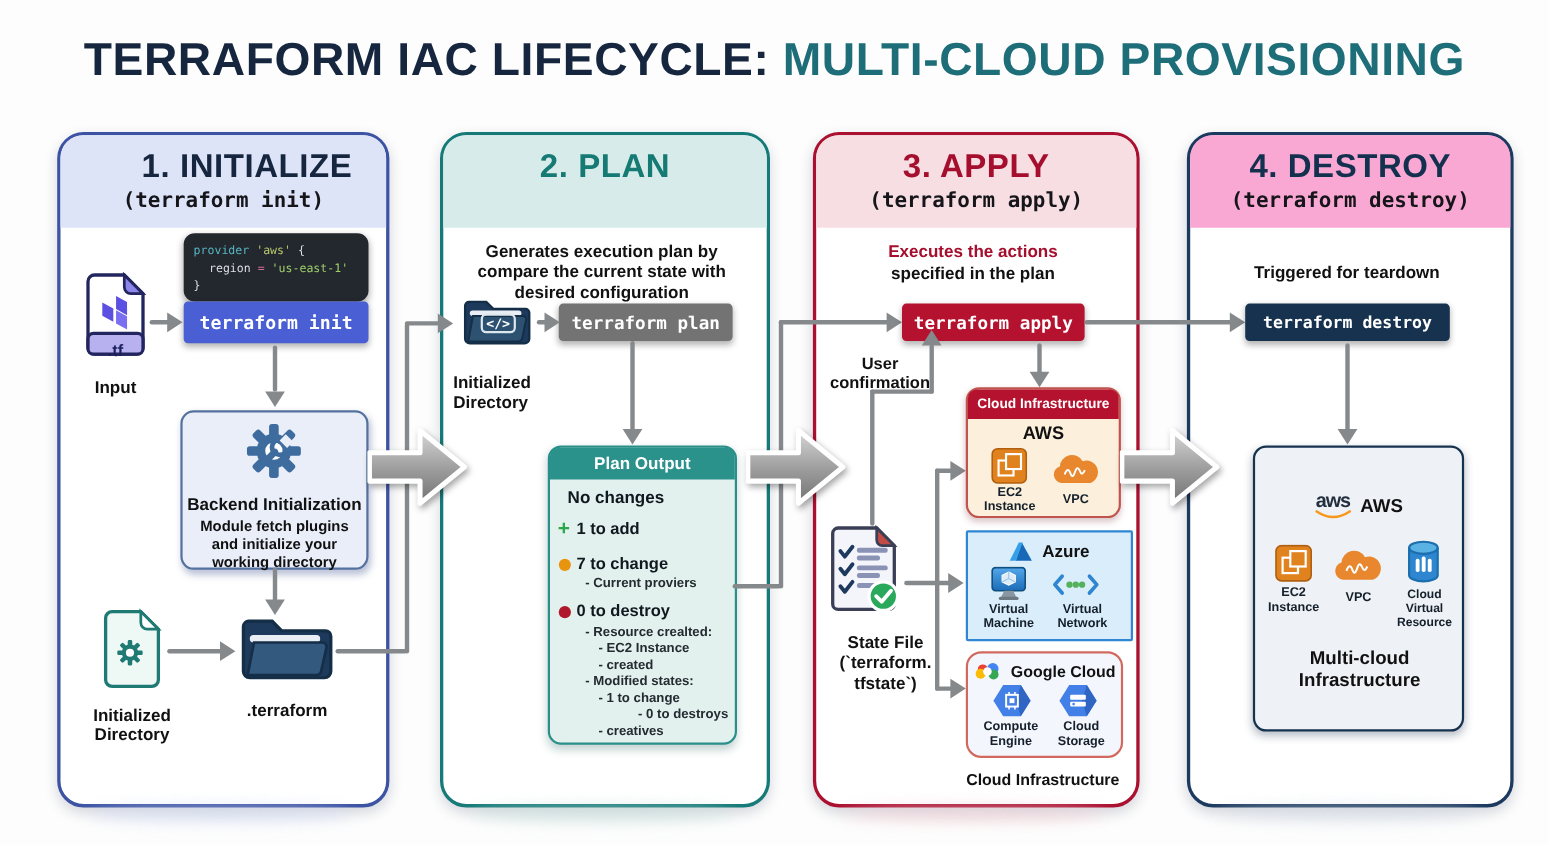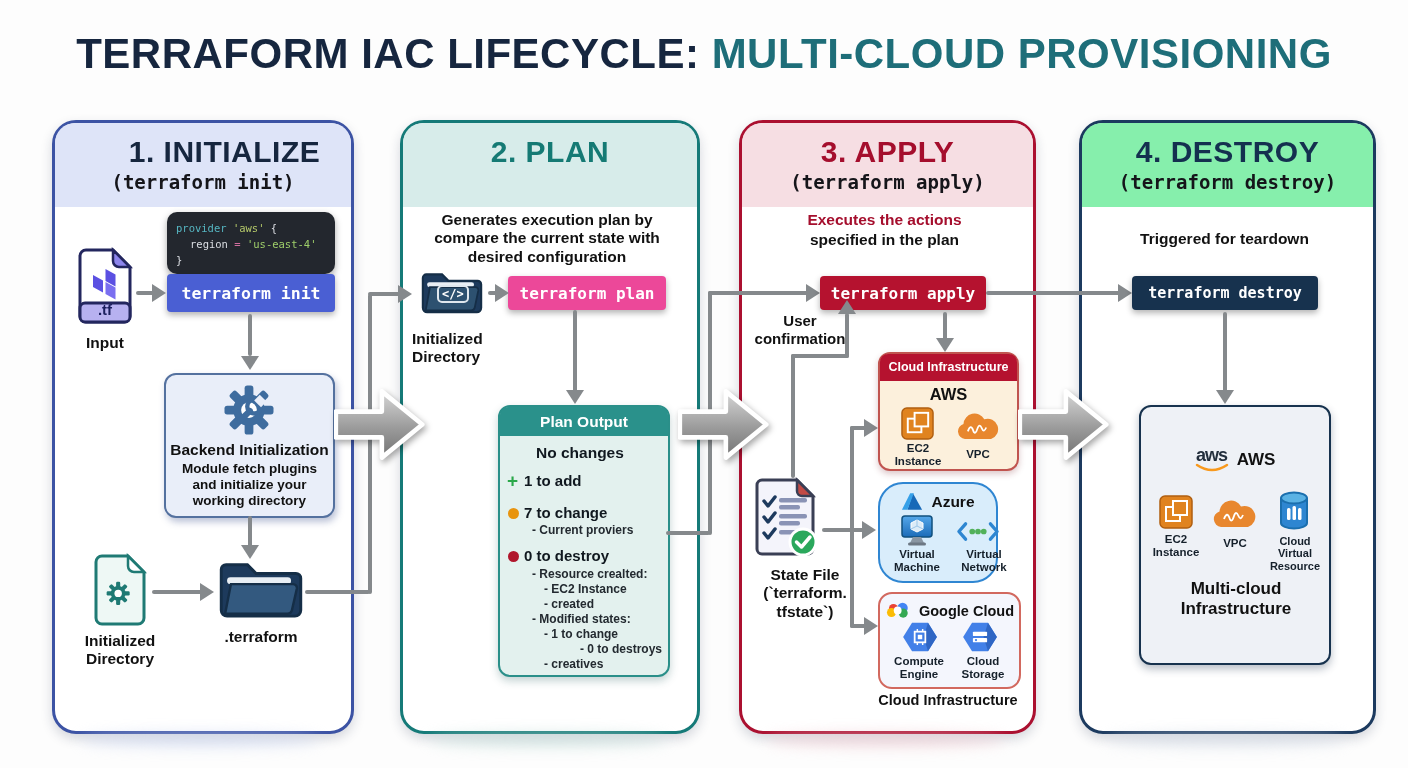--- a/index.html
+++ b/index.html
@@ -103,7 +103,7 @@
     </div>
   </div>
   <div class="panel" style="left:1079px;top:120px;width:291px;height:608px;border-color:#1c3a5f;">
-    <div class="phead" style="background:#86efac;">
+    <div class="phead" style="background:#f9a8d4;">
       <div class="ph-t" style="color:#14304f;">4. DESTROY</div>
       <div class="ph-s">(terraform destroy)</div>
     </div>

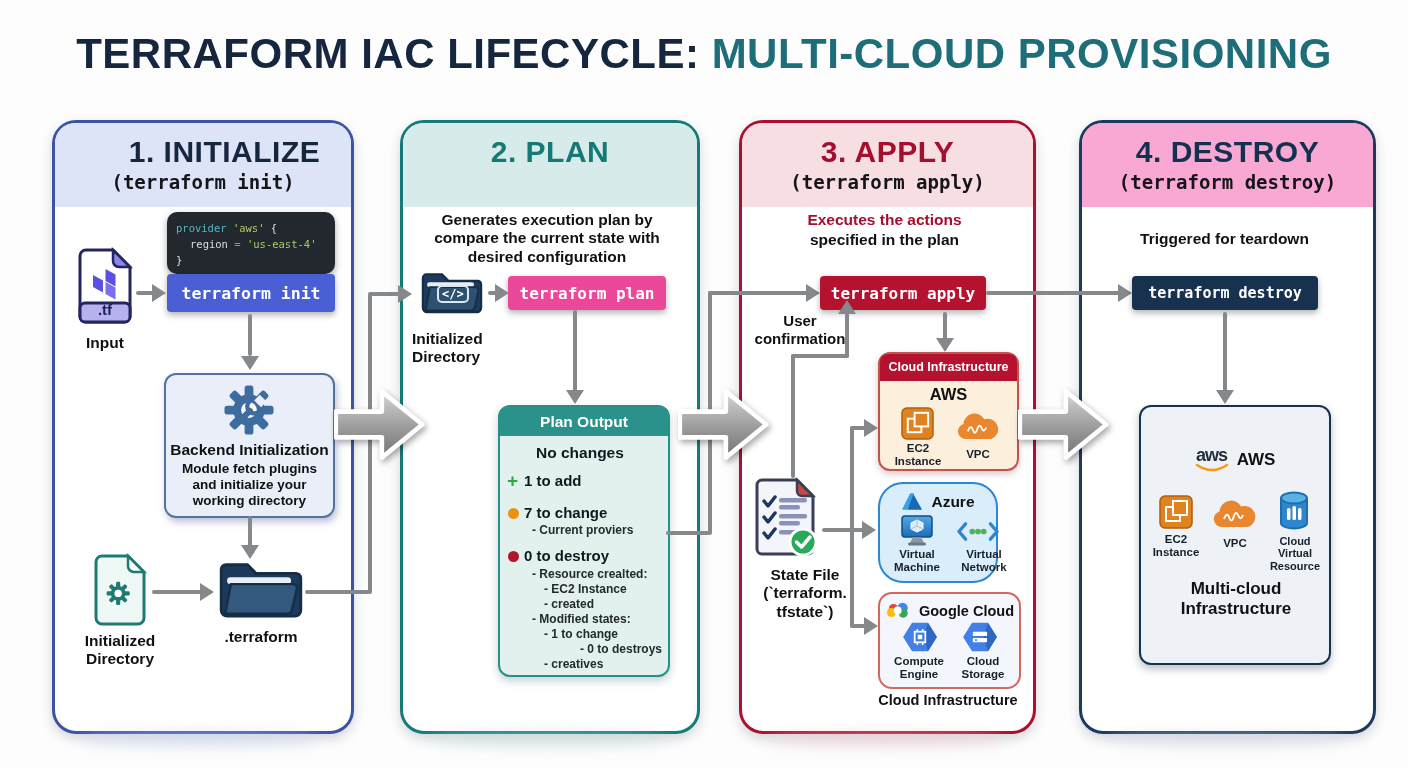--- a/index.html
+++ b/index.html
@@ -18,7 +18,7 @@
   .ph-t{font-size:30px;font-weight:800;letter-spacing:.5px;}
   .ph-s{font-size:19px;font-weight:bold;color:#15151a;font-family:"DejaVu Sans Mono",monospace;margin-top:2px;}
   
-  .lbl{position:absolute;font-weight:800;color:#111;text-align:center;line-height:1.18;}
+  .lbl{position:absolute;font-weight:800;color:#111;text-align:center;line-height:1.18;margin-top:10px;}
   .line{position:absolute;background:#85898c;border-radius:2px;}
   .ah{position:absolute;width:0;height:0;border-style:solid;}
   .ah-r{border-width:9px 0 9px 14px;border-color:transparent transparent transparent #85898c;}

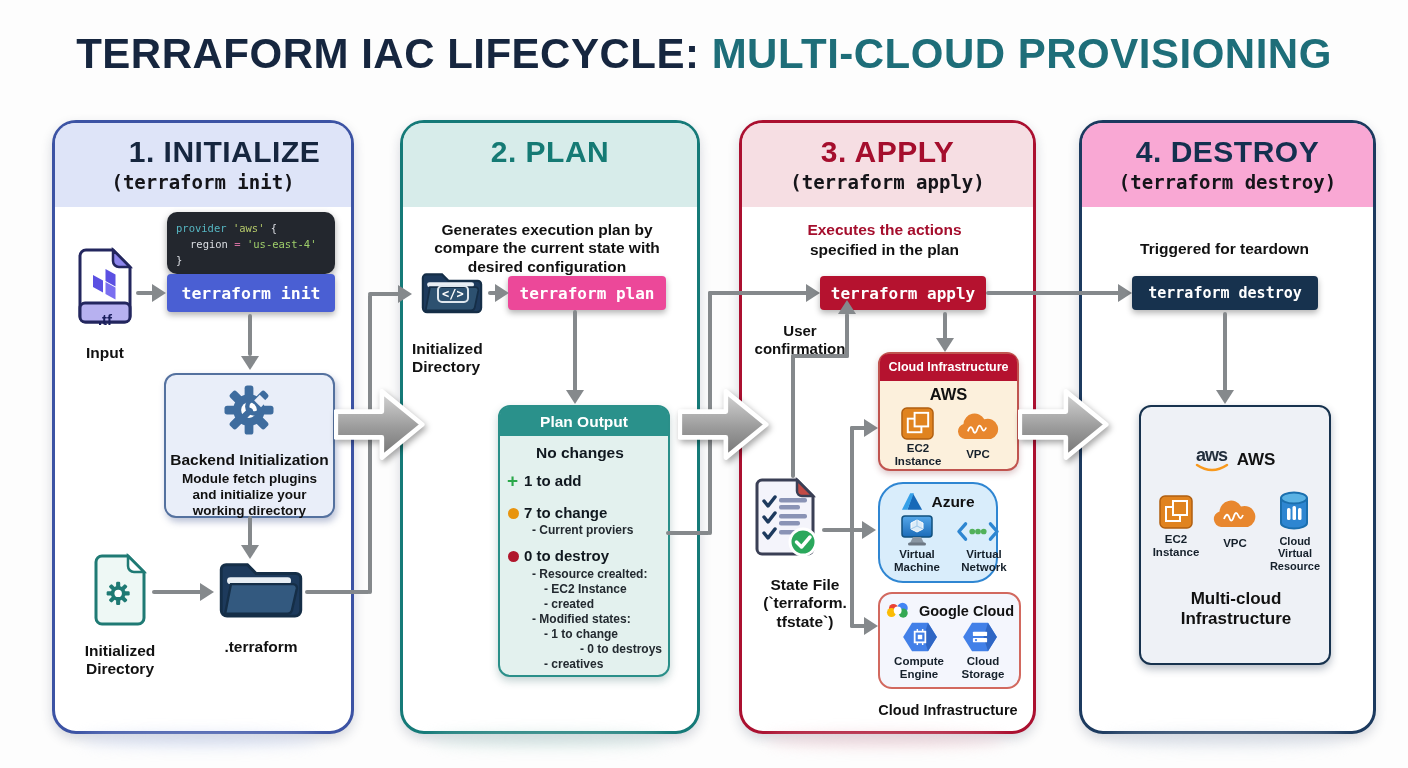--- a/index.html
+++ b/index.html
@@ -111,7 +111,7 @@
 
   <div class="code" style="left:167px;top:212px;width:168px;height:62px;">
     <div><span class="ck">provider</span> <span class="cs">'aws'</span> <span class="cw">{</span></div>
-    <div class="ind"><span class="cw">region</span> <span class="cp">=</span> <span class="cg">'us-east-4'</span></div>
+    <div class="ind"><span class="cw">region</span> <span class="cp">=</span> <span class="cg">'us-east-1'</span></div>
     <div><span class="cw">}</span></div>
   </div>
   <div class="cmd" style="left:167px;top:274px;width:168px;height:38px;background:#4a5fd3;font-size:16.5px;">terraform init</div>

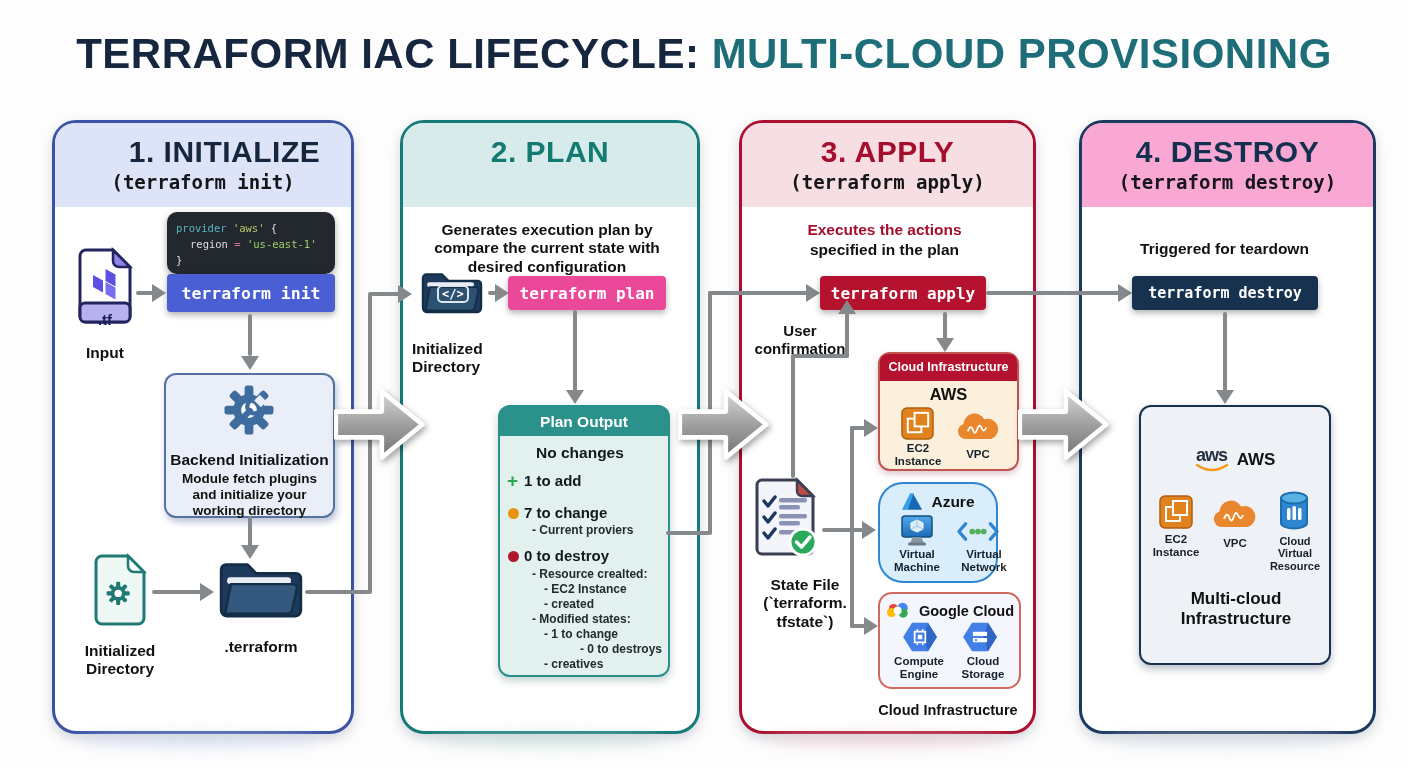--- a/index.html
+++ b/index.html
@@ -191,7 +191,7 @@
   </div>
   <div class="lbl" style="left:402px;width:98px;top:330px;font-size:15.5px;text-align:left;padding-left:10px;">Initialized Directory</div>
 
-  <div class="cmd" style="left:508px;top:276px;width:158px;height:34px;background:#ec4899;font-size:16px;">terraform plan</div>
+  <div class="cmd" style="left:508px;top:276px;width:158px;height:34px;background:#737373;font-size:16px;">terraform plan</div>
   <div class="line" style="left:488px;top:291px;width:10px;height:4px;"></div>
   <div class="ah ah-r" style="left:495px;top:284px;"></div>
 

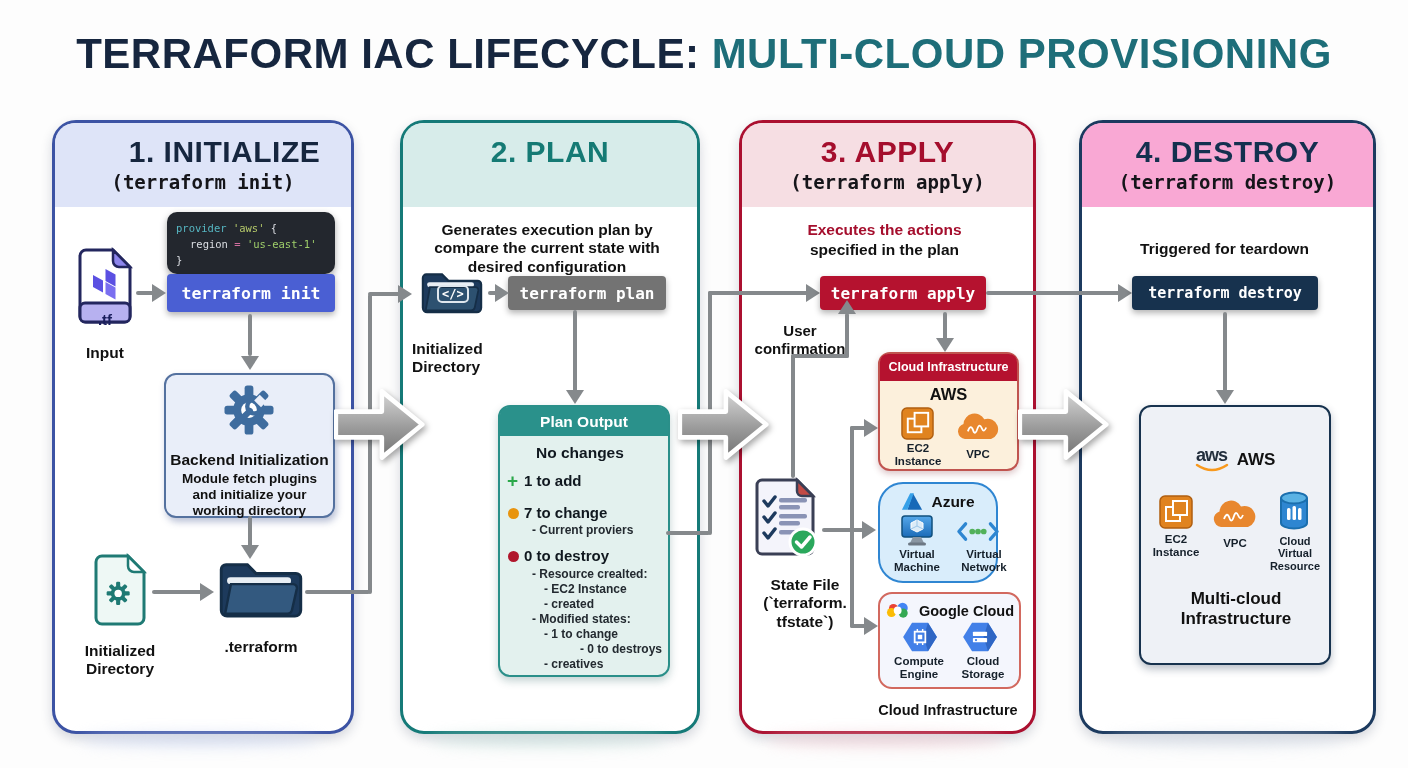--- a/index.html
+++ b/index.html
@@ -200,7 +200,7 @@
 
   <div class="pobox" style="left:498px;top:405px;width:168px;height:268px;">
     <div class="pohead">Plan Output</div>
-    <div class="porow" style="left:36px;top:37px;font-size:15.5px;text-align:center;">No changes</div>
+    <div class="porow" style="left:16px;top:37px;font-size:15.5px;text-align:center;">No changes</div>
     <div class="porow" style="left:7px;top:63px;color:#2ba84a;font-size:19px;">+</div>
     <div class="porow" style="left:24px;top:65px;">1 to add</div>
     <div class="dot" style="left:8px;top:101px;background:#e8940e;"></div>

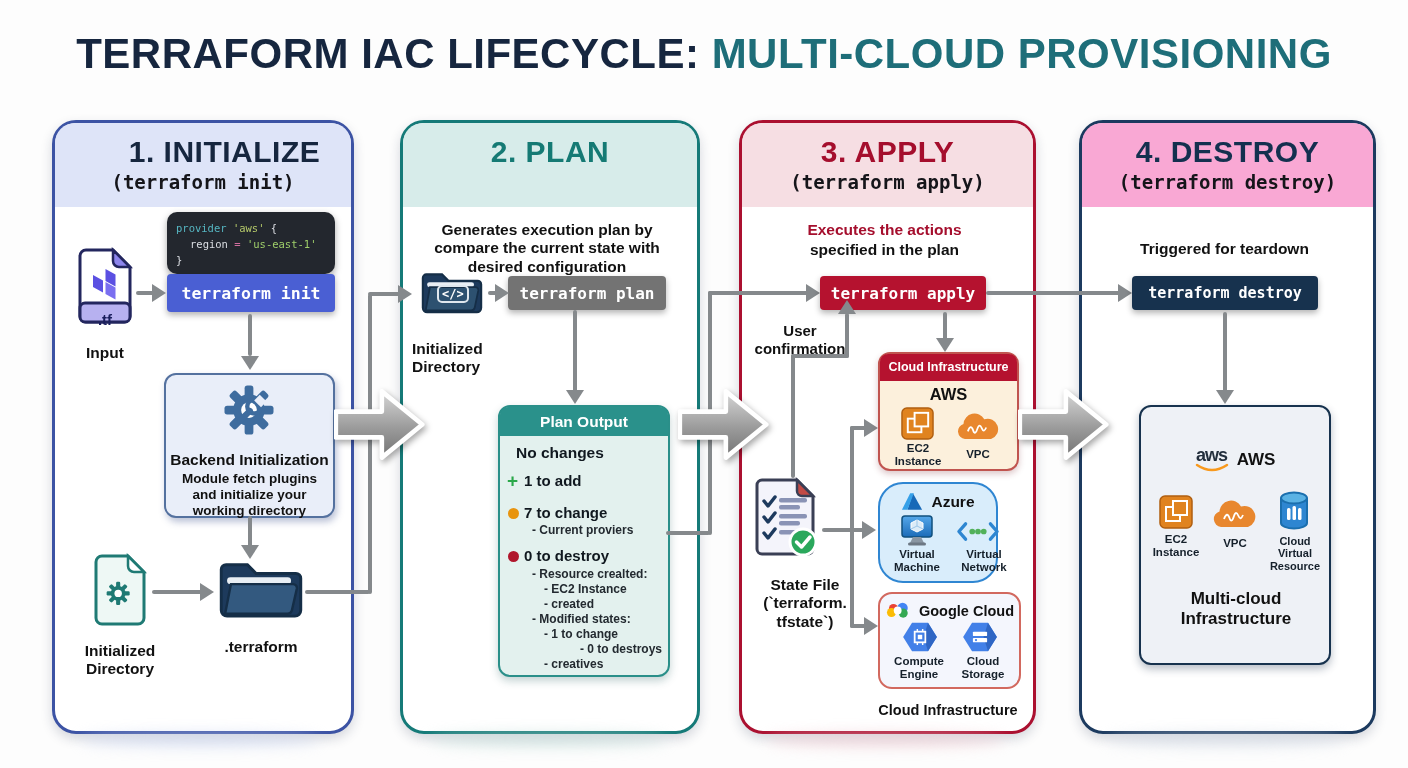--- a/index.html
+++ b/index.html
@@ -286,7 +286,7 @@
     <div class="small-lbl" style="left:76px;width:44px;top:94px;">VPC</div>
   </div>
 
-  <div class="cbox" style="left:878px;top:482px;width:120px;height:101px;background:#d9edfb;border:2.5px solid #2f86d2;border-radius:25px;">
+  <div class="cbox" style="left:878px;top:482px;width:152px;height:101px;background:#d9edfb;border:2.5px solid #2f86d2;border-radius:2px;">
     <div style="position:absolute;left:0;width:100%;top:8px;" class="iconrow">
       <svg viewBox="0 0 24 20" width="22" height="19">
         <path d="M13 1 L23 19 H7 Z" fill="#1769b8"></path>

